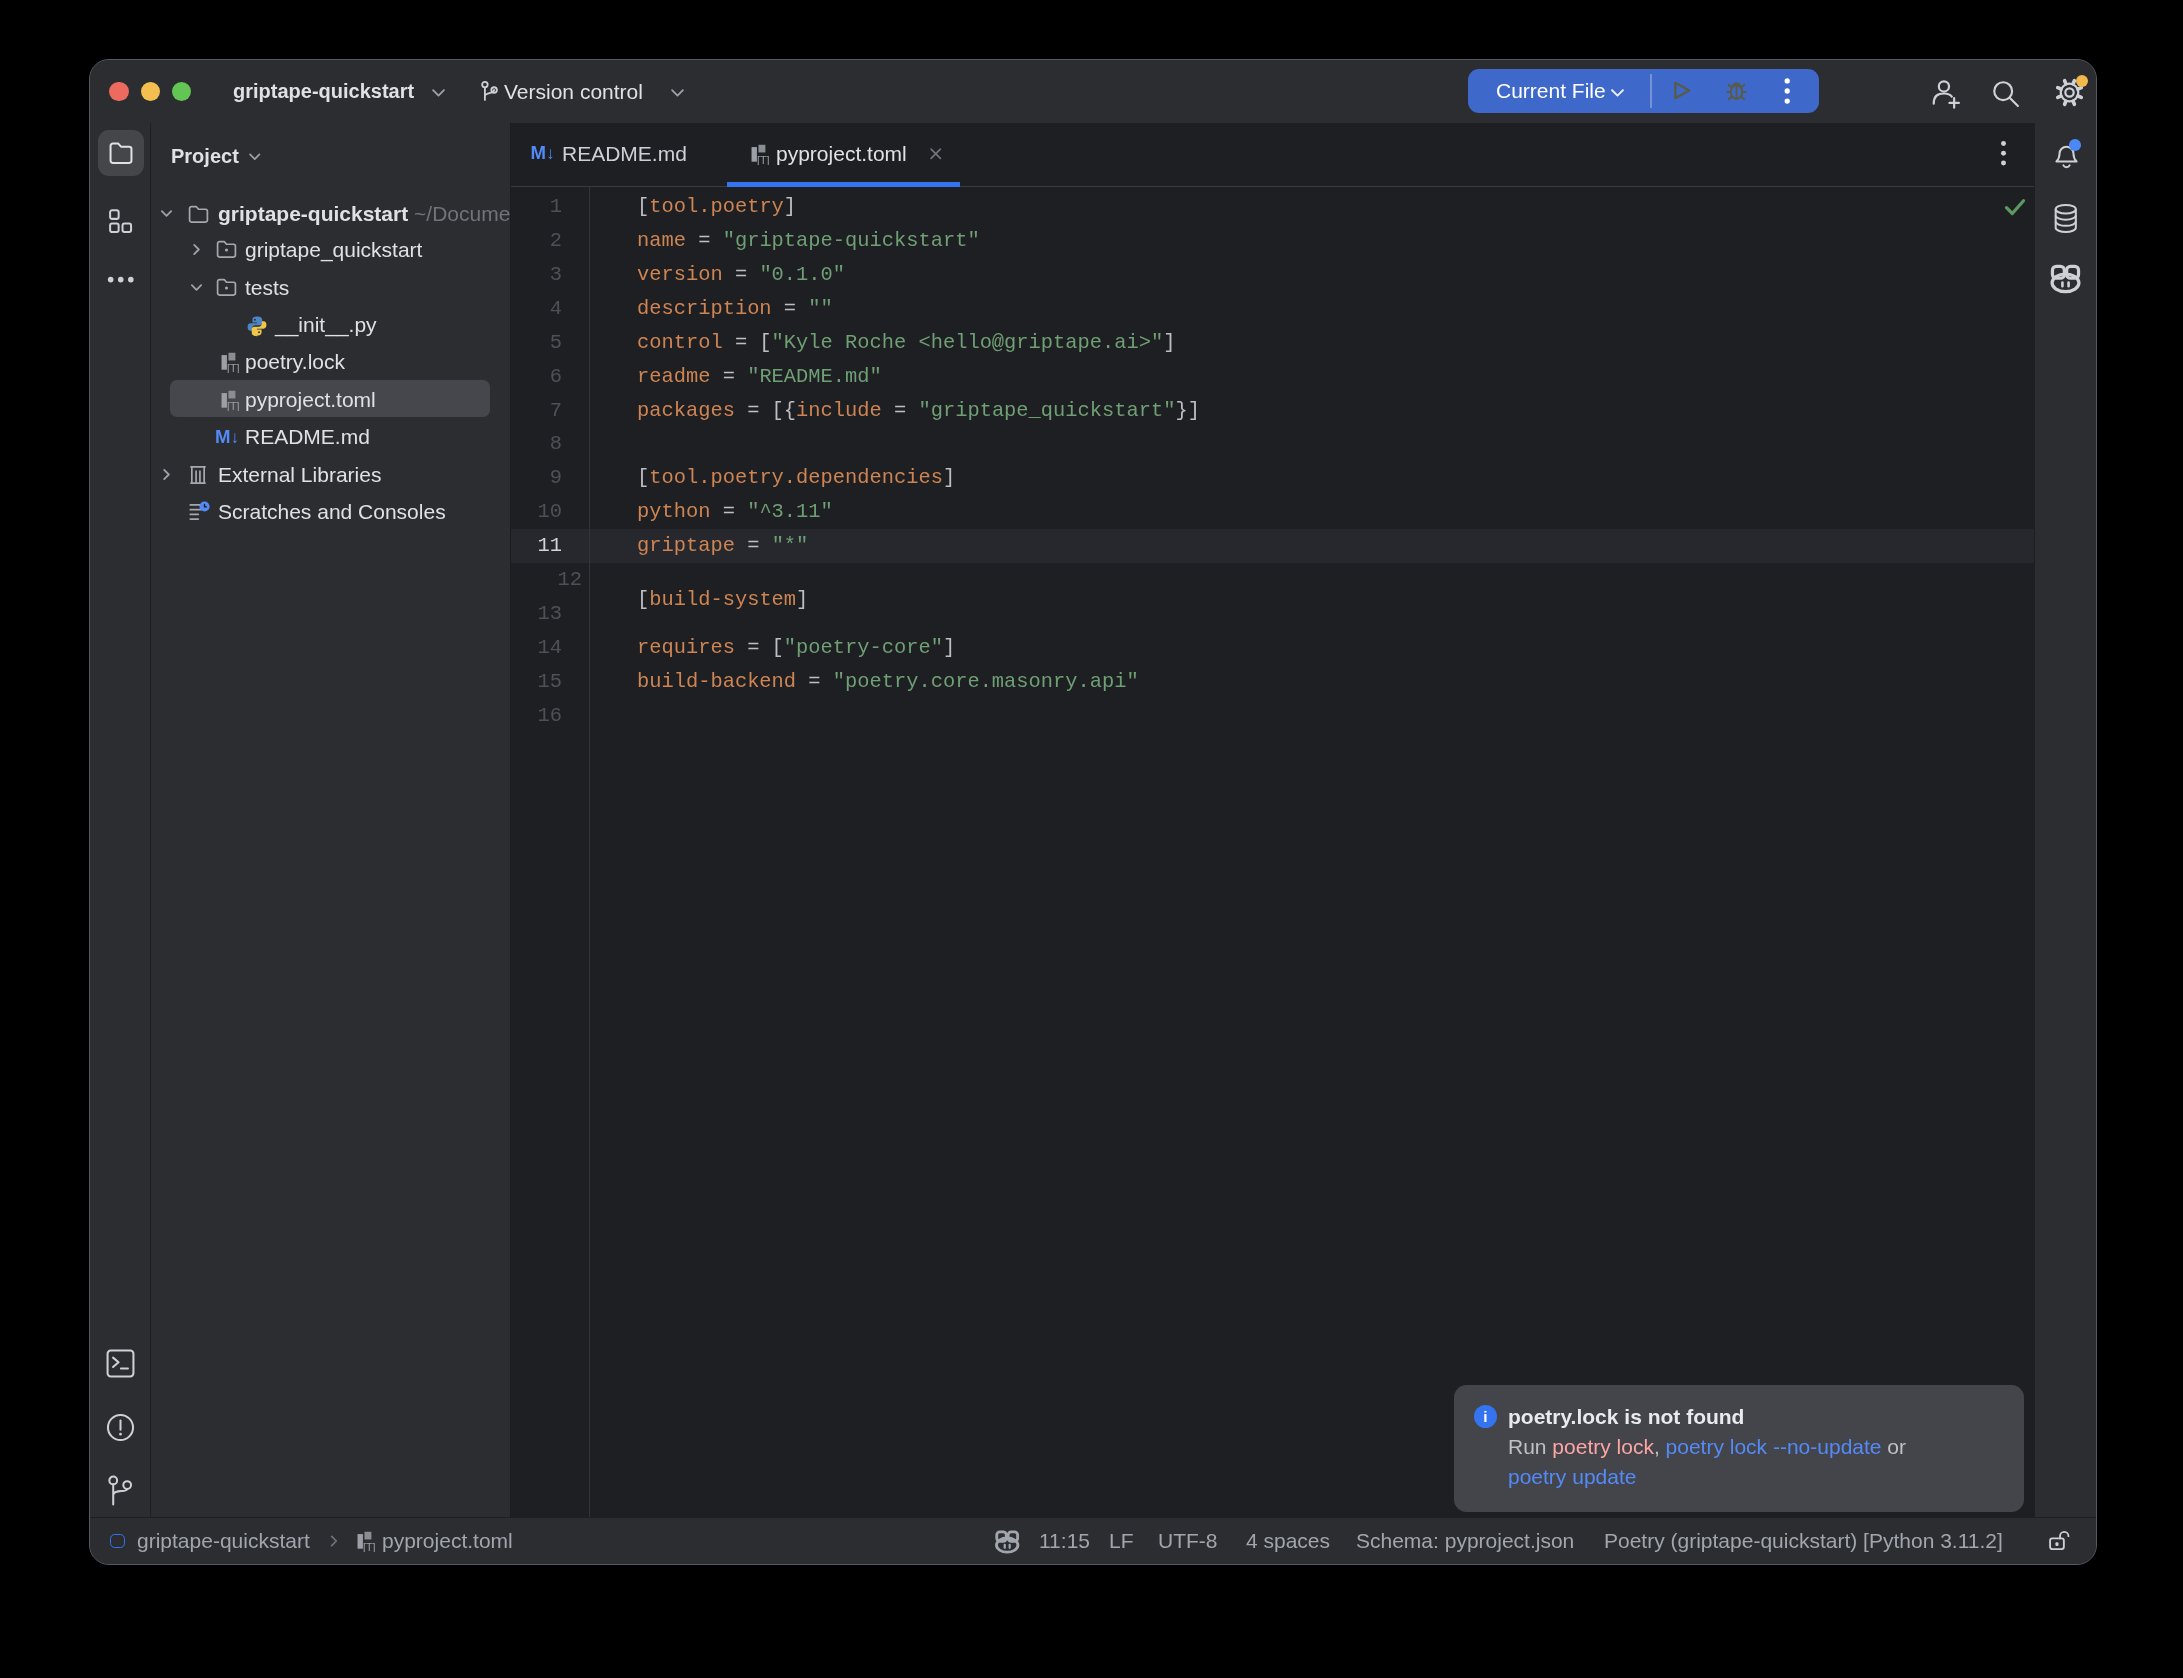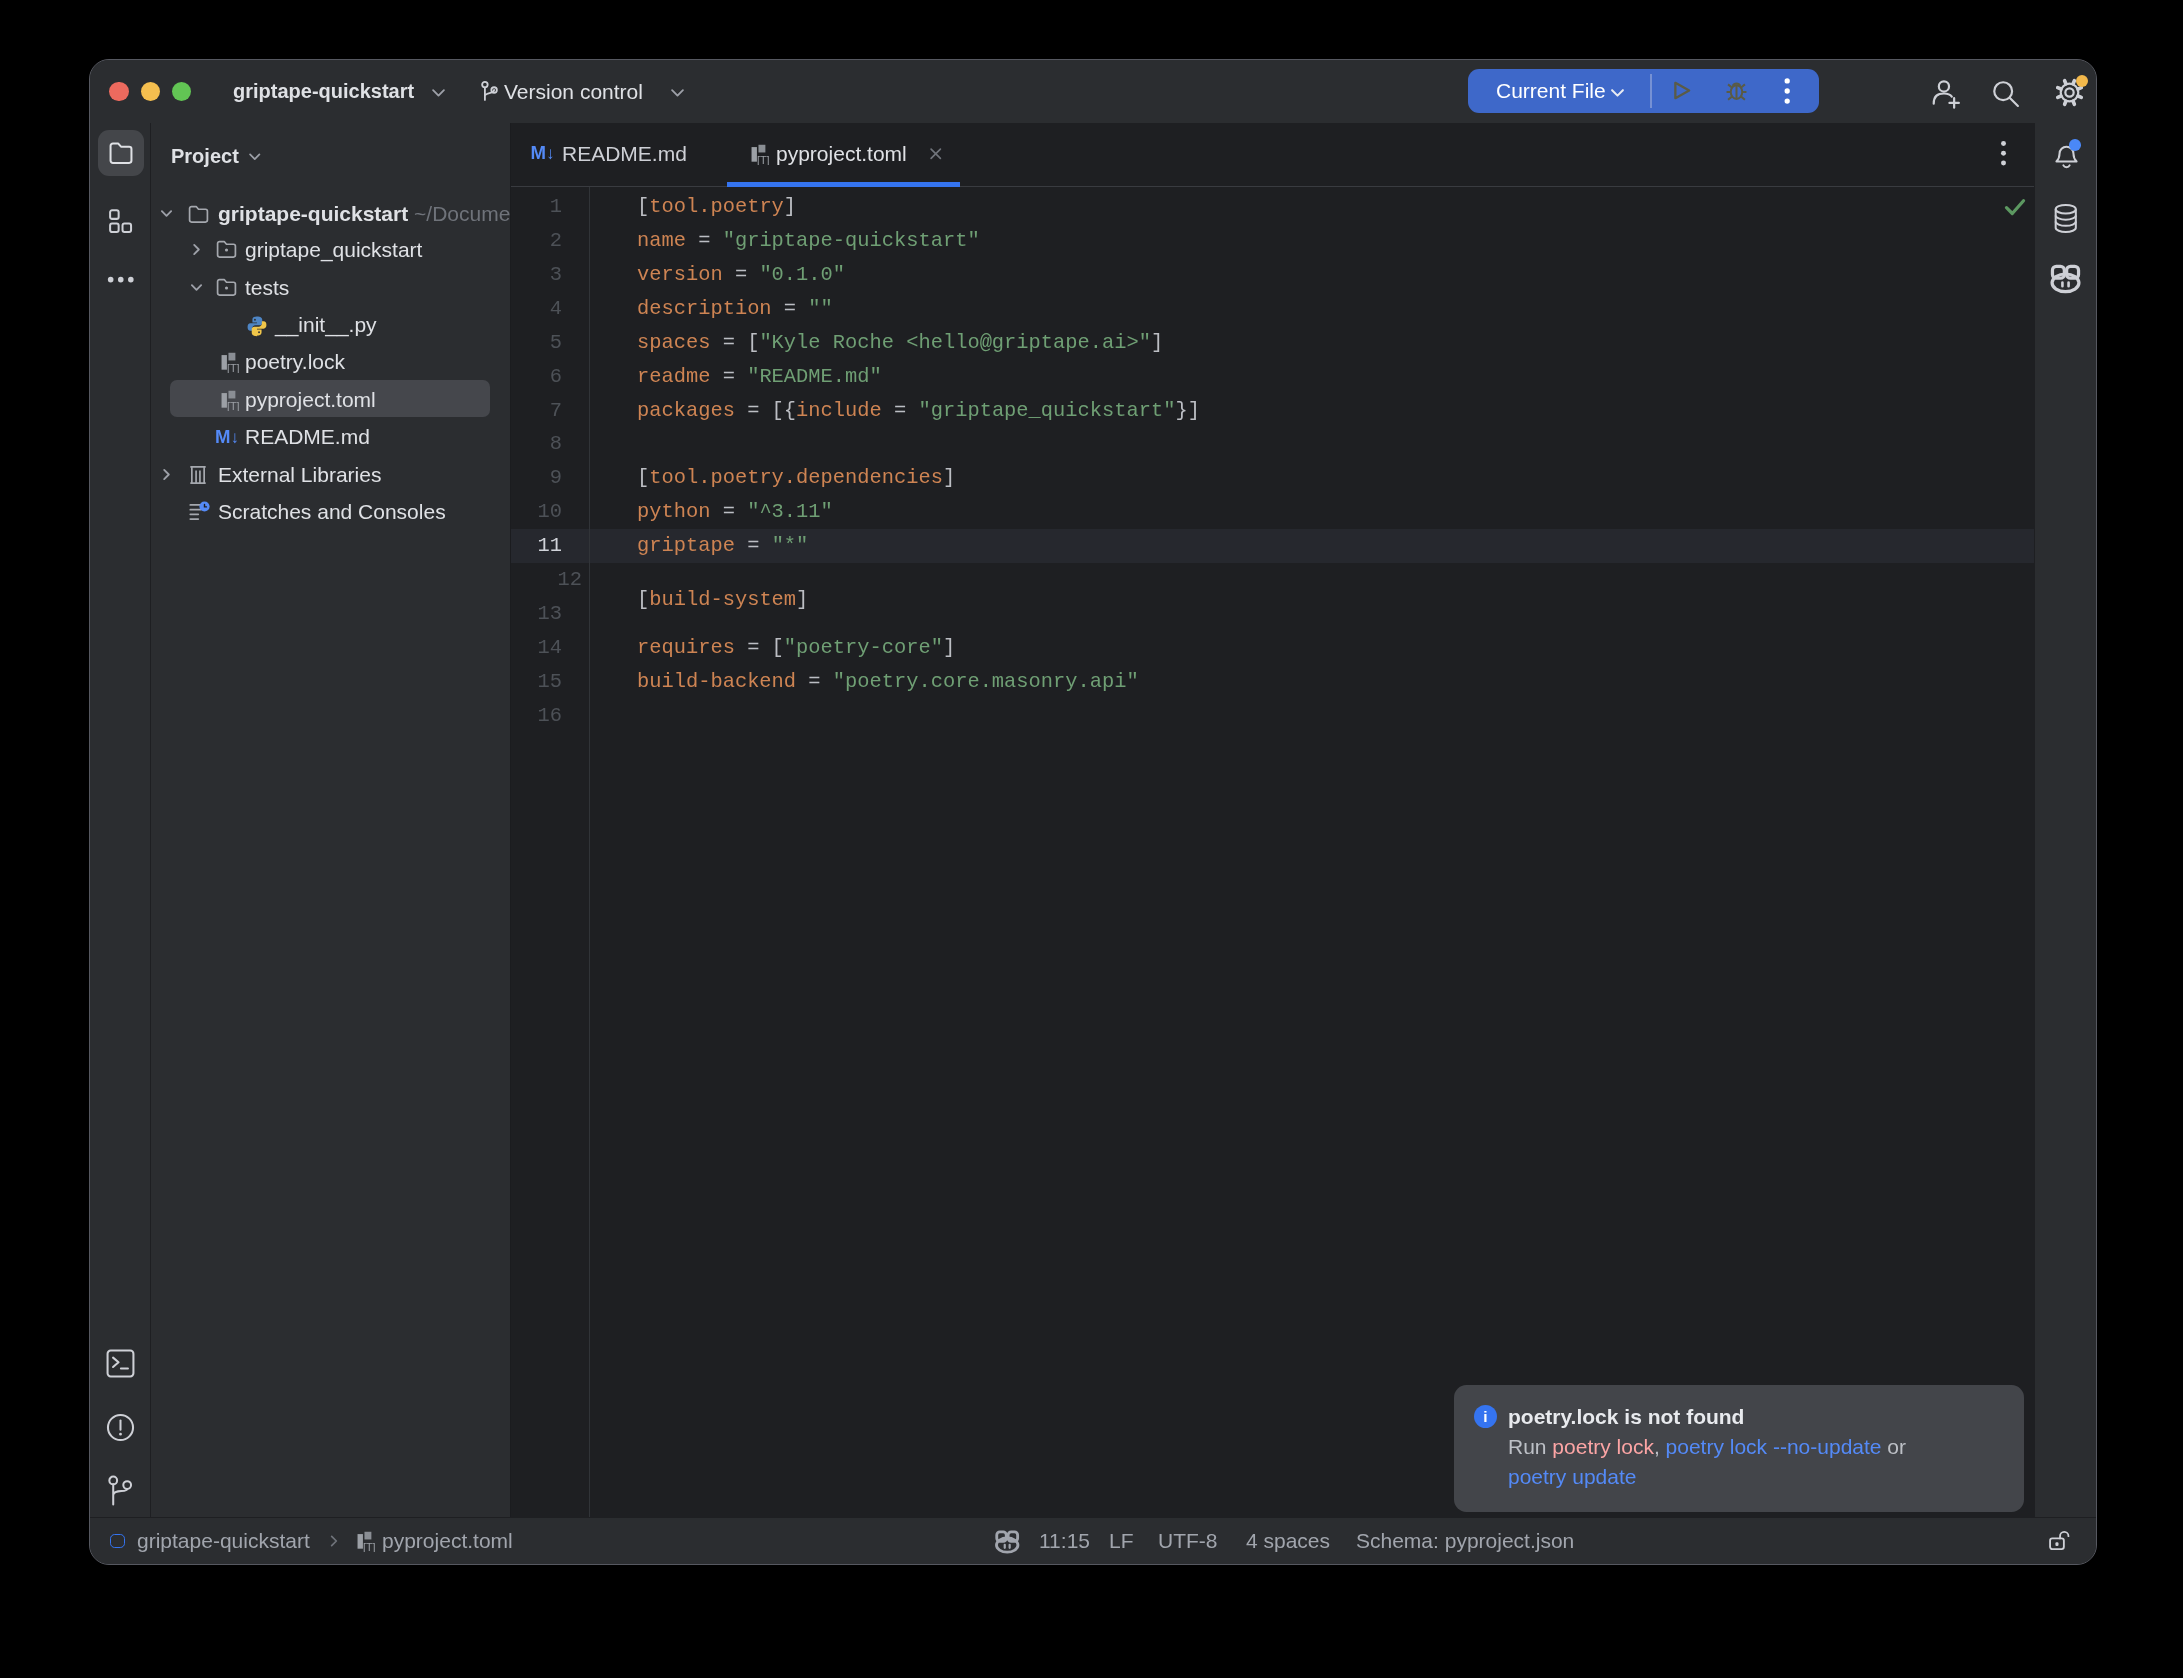--- a/index.html
+++ b/index.html
@@ -262,7 +262,7 @@
       <div class="cl" style="left:78px; top:101px;"><span class="o">name</span><span class="p"> = </span><span class="g">"griptape-quickstart"</span></div>
       <div class="cl" style="left:78px; top:135px;"><span class="o">version</span><span class="p"> = </span><span class="g">"0.1.0"</span></div>
       <div class="cl" style="left:78px; top:169px;"><span class="o">description</span><span class="p"> = </span><span class="g">""</span></div>
-      <div class="cl" style="left:78px; top:203px;"><span class="o">spaces</span><span class="p"> = [</span><span class="g">"Kyle Roche &lt;hello@griptape.ai&gt;"</span><span class="p">]</span></div>
+      <div class="cl" style="left:78px; top:203px;"><span class="o">control</span><span class="p"> = [</span><span class="g">"Kyle Roche &lt;hello@griptape.ai&gt;"</span><span class="p">]</span></div>
       <div class="cl" style="left:78px; top:237px;"><span class="o">readme</span><span class="p"> = </span><span class="g">"README.md"</span></div>
       <div class="cl" style="left:78px; top:271px;"><span class="o">packages</span><span class="p"> = [{</span><span class="o">include</span><span class="p"> = </span><span class="g">"griptape_quickstart"</span><span class="p">}]</span></div>
       <div class="cl" style="left:78px; top:338px;text-align:right;"><span class="p">[</span><span class="o">tool.poetry.dependencies</span><span class="p">]</span></div>

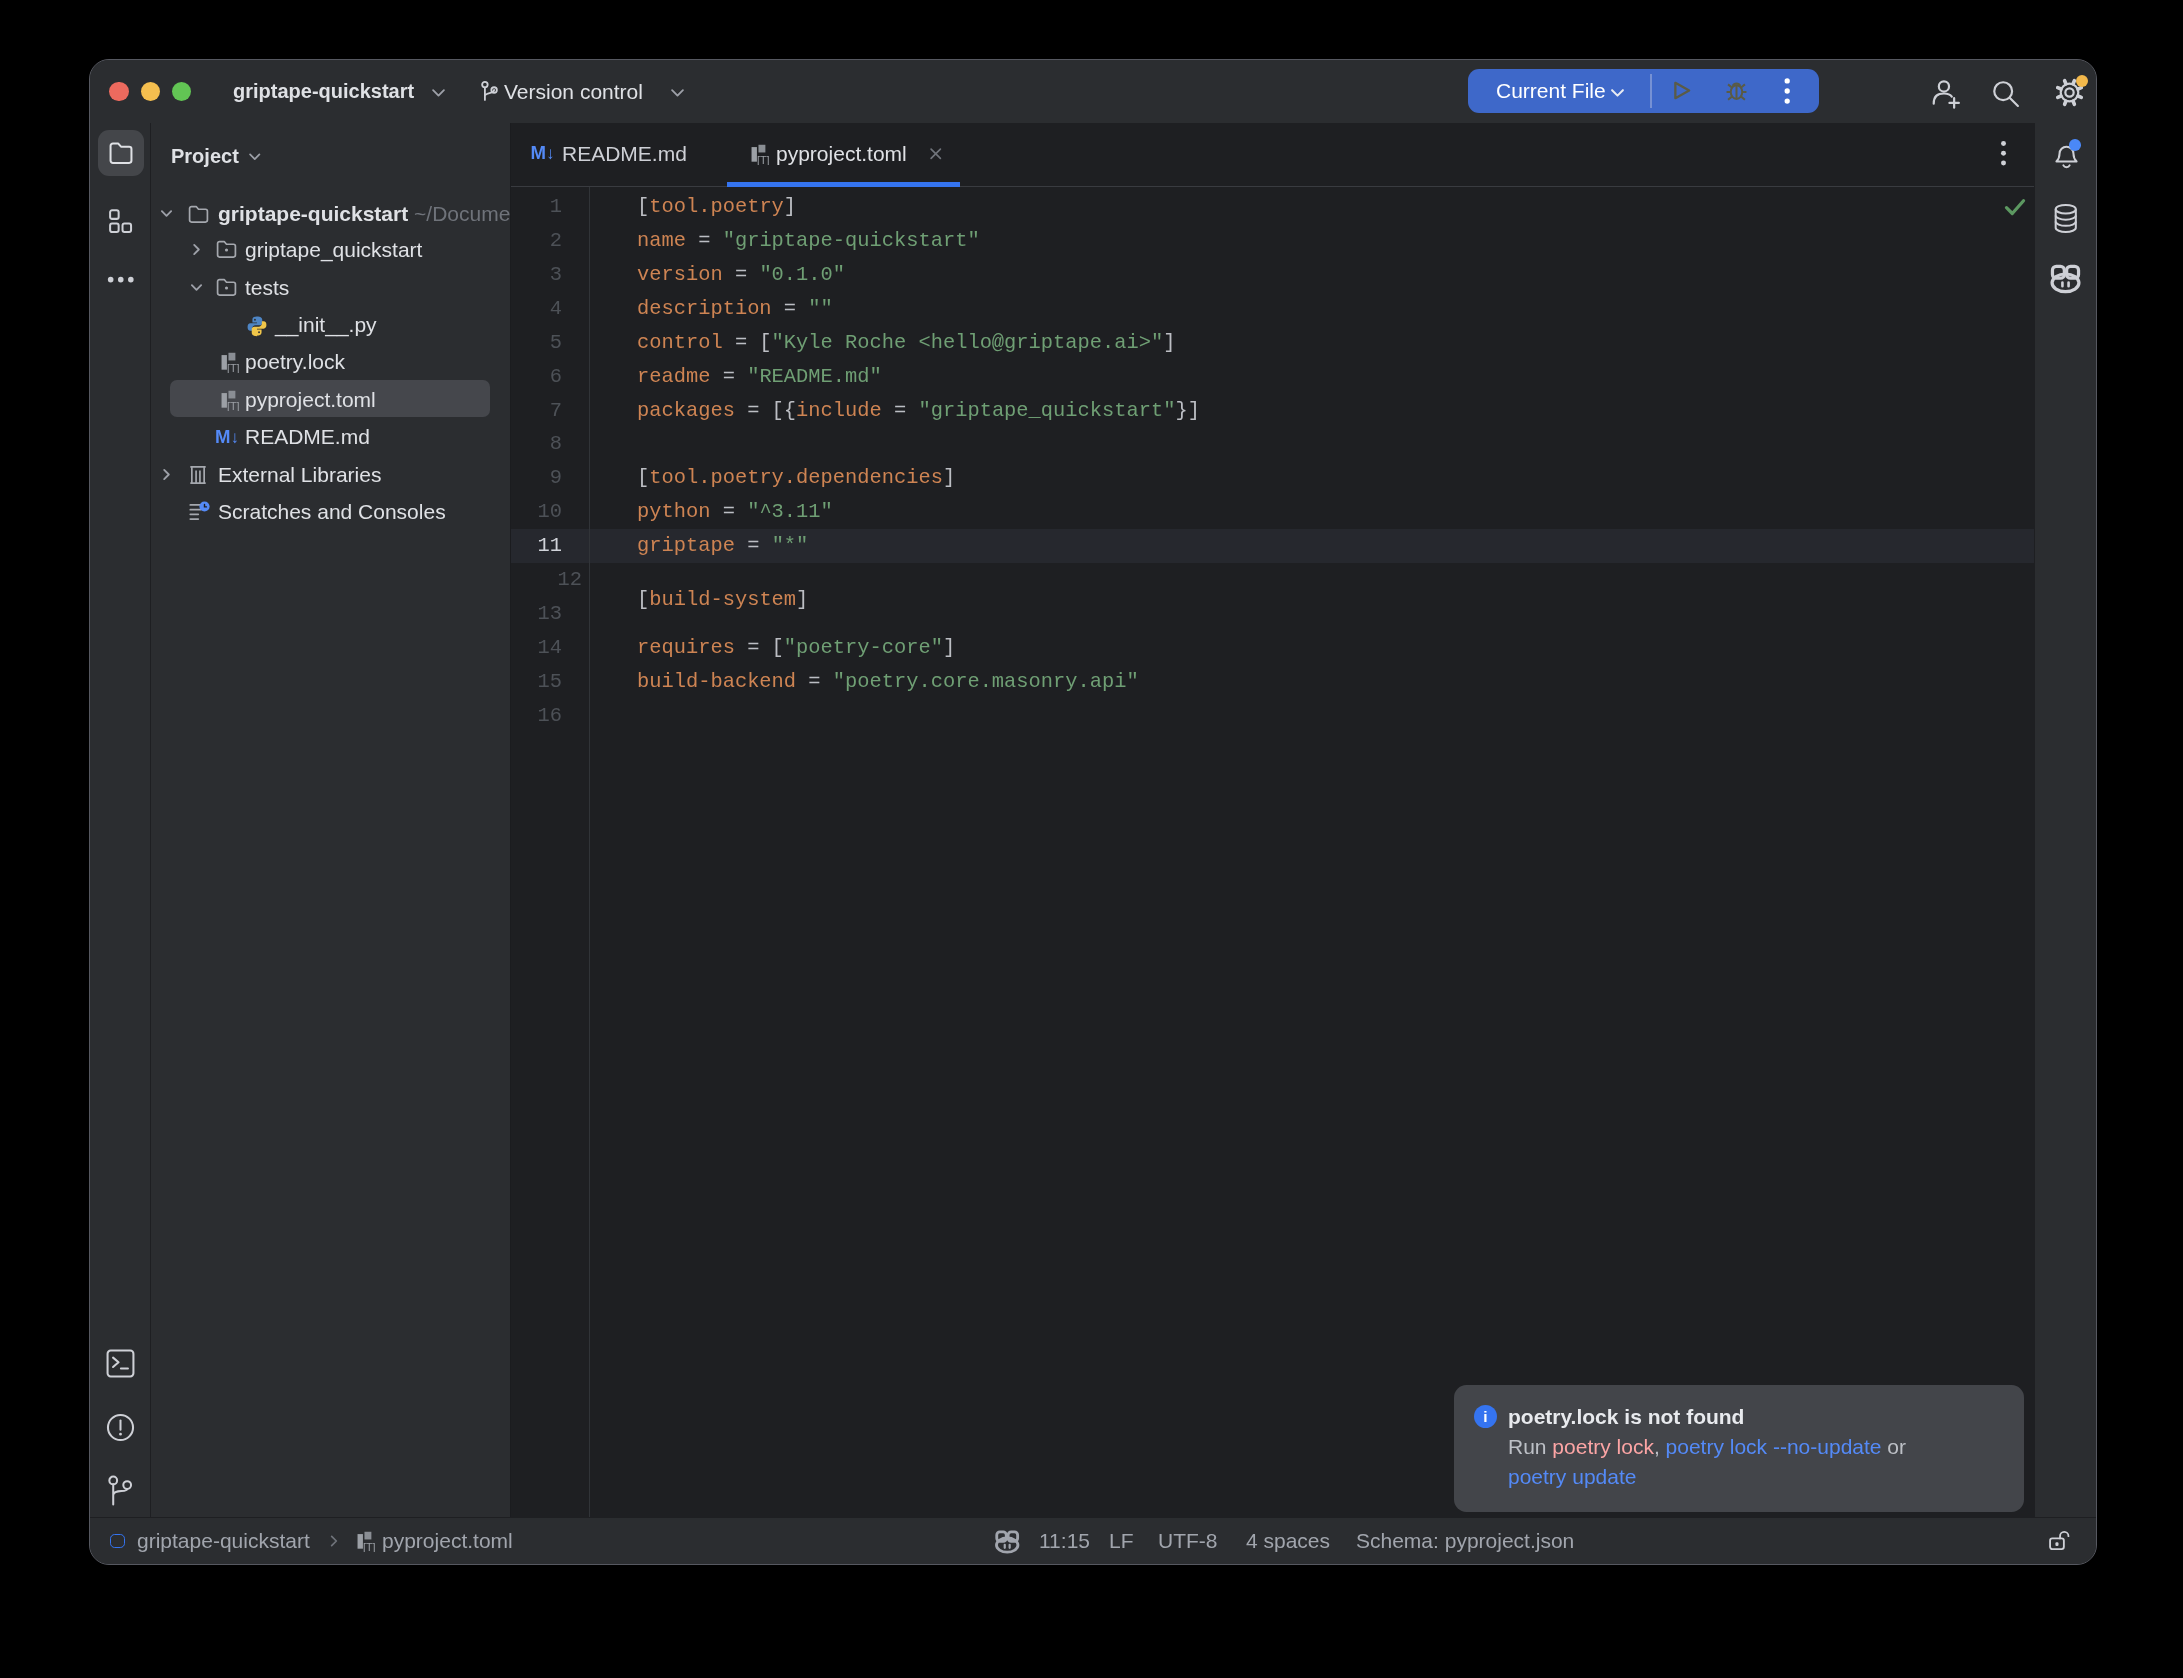--- a/index.html
+++ b/index.html
@@ -325,6 +325,7 @@
     <div class="sitem" style="left:1068px;">UTF-8</div>
     <div class="sitem" style="left:1156px;">4 spaces</div>
     <div class="sitem" style="left:1266px;text-align:right;">Schema: pyproject.json</div>
+    <div class="sitem" style="left:1514px;">Poetry (griptape-quickstart) [Python 3.11.2]</div>
     <svg class="abs" style="left:1957px; top:11px;" width="23" height="25" viewBox="0 0 30 32" fill="none" stroke="#CED0D6" stroke-width="2.4" stroke-linecap="round">
       <rect x="4" y="12" width="18" height="14" rx="3"></rect>
       <path d="M17 12 V9 a5.5 5.5 0 0 1 11 0"></path>

